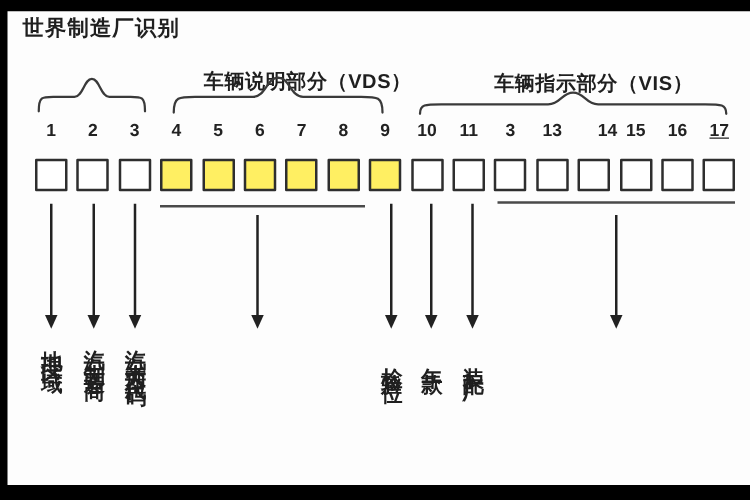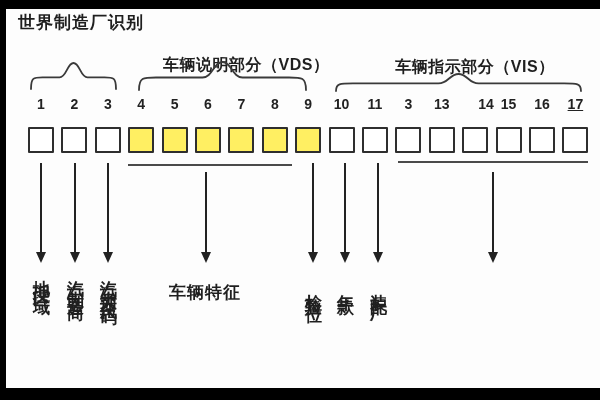--- a/index.html
+++ b/index.html
@@ -127,7 +127,6 @@
   <div class="vlabel" style="left:30px;top:266px">地理区域</div>
   <div class="vlabel" style="left:64px;top:266px">汽车制造商</div>
   <div class="vlabel overlap" style="left:97px;top:266px">汽车类型代码</div>
-  <div class="hlabel features">车辆特征</div>
   <div class="vlabel" style="left:302px;top:280px">检验位</div>
   <div class="vlabel" style="left:334px;top:280px">年款</div>
   <div class="vlabel" style="left:367px;top:280px">装配厂</div>

